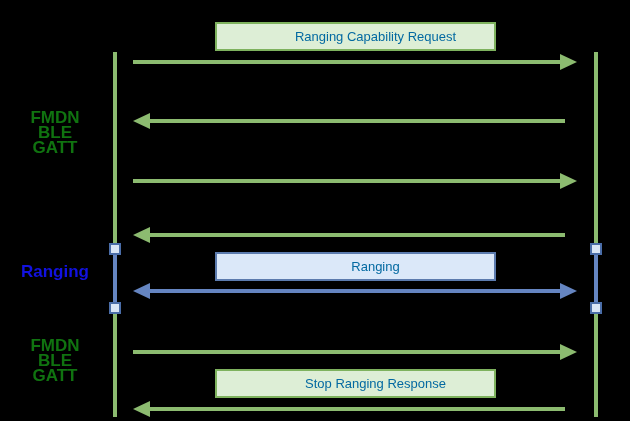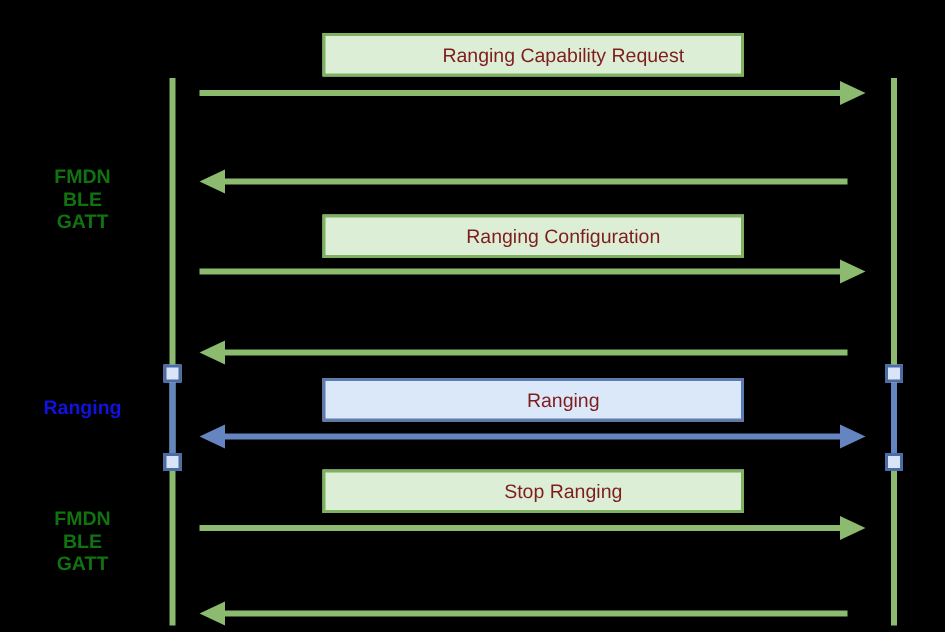--- a/index.html
+++ b/index.html
@@ -12,7 +12,7 @@
   .msg-box{
     position:absolute;left:215px;width:281px;height:29px;box-sizing:border-box;
     display:flex;align-items:center;justify-content:center;
-    font-size:13px;color:#7f1d1d;padding-left:40px;
+    font-size:13px;color:#0369a1;padding-left:40px;
   }
   .msg-box.green{background:#ddeed6;border:2px solid #7eb25e;}
   .msg-box.blue{background:#dbe8f9;border:2px solid #5c7bae;}

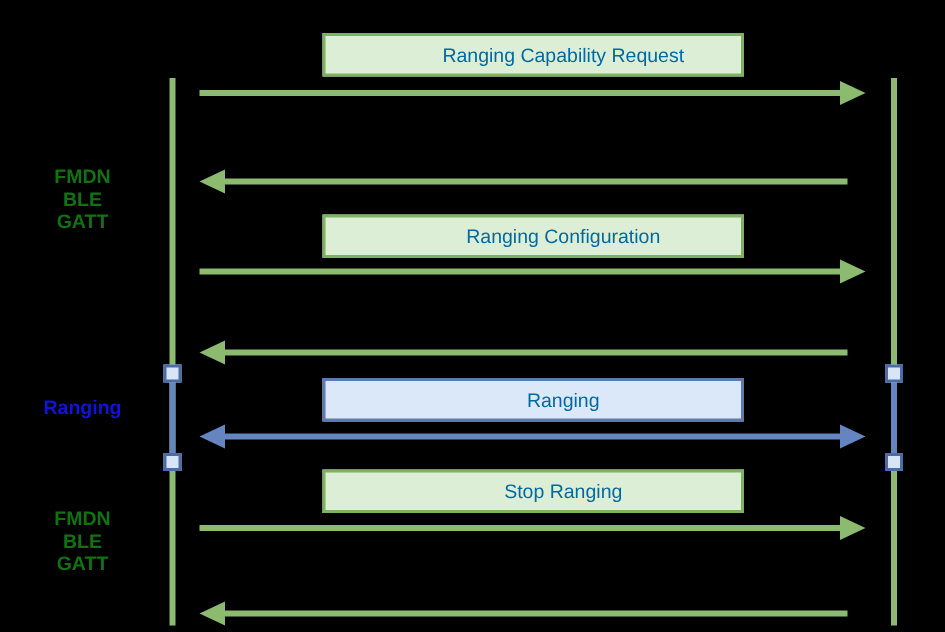--- a/index.html
+++ b/index.html
@@ -51,7 +51,7 @@
 
   
   .phase{position:absolute;left:10px;width:90px;text-align:center;
-    font-weight:bold;font-size:13px;line-height:15px;}
+    font-weight:bold;font-size:17px;line-height:15px;}
   .p1{top:110px;color:#107310}
   .p2{top:264px;color:#1212e0}
   .p3{top:338px;color:#107310}

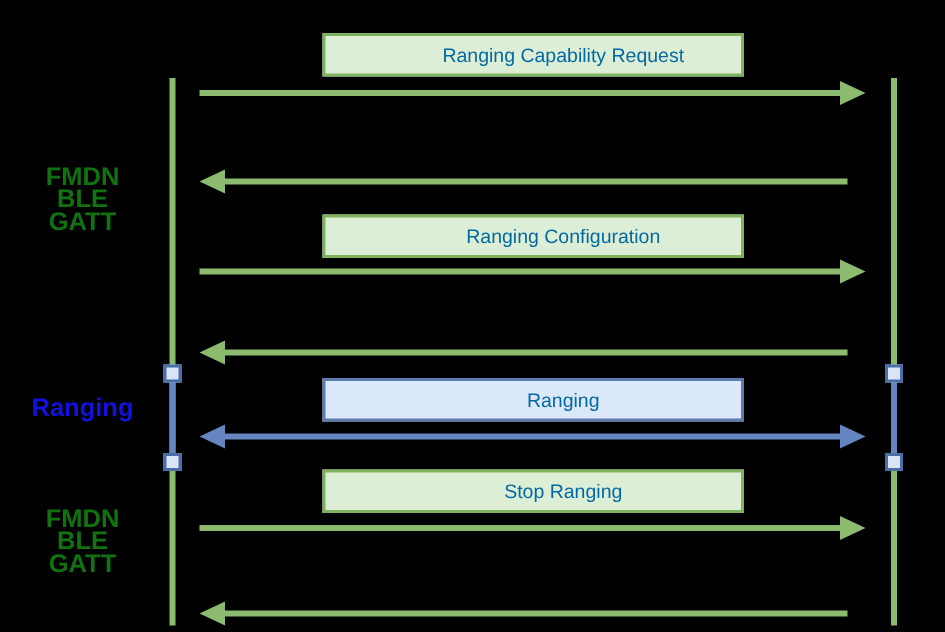--- a/index.html
+++ b/index.html
@@ -87,9 +87,6 @@
   <div class="msg-box green m1">
     <span>Ranging Capability Request</span>
   </div>
-  <div class="msg-box green m3">
-    <span>Ranging Configuration</span>
-  </div>
   <div class="msg-box blue m5">
     <span>Ranging</span>
   </div>

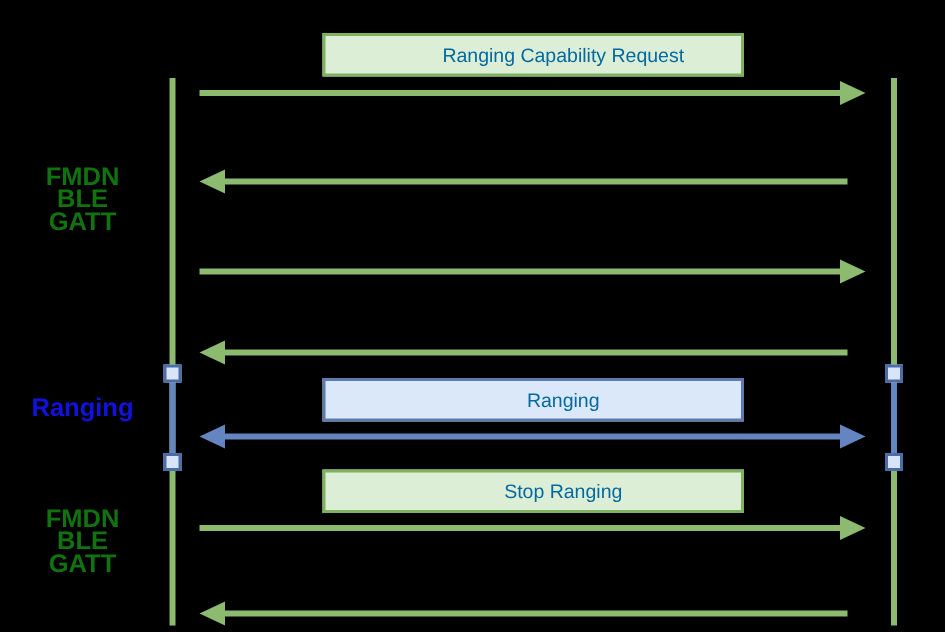--- a/index.html
+++ b/index.html
@@ -90,9 +90,6 @@
   <div class="msg-box blue m5">
     <span>Ranging</span>
   </div>
-  <div class="msg-box green m6">
-    <span>Stop Ranging</span>
-  </div>
 
   <div class="arrow r green a1">
     <div class="shaft"></div>

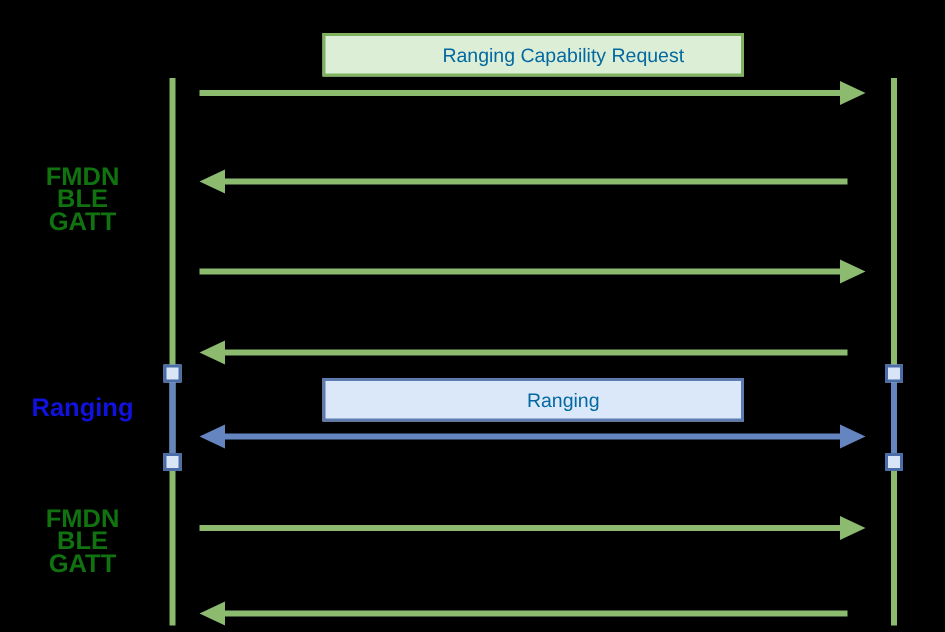--- a/index.html
+++ b/index.html
@@ -90,6 +90,9 @@
   <div class="msg-box blue m5">
     <span>Ranging</span>
   </div>
+  <div class="msg-box green m7">
+    <span>Stop Ranging Response</span>
+  </div>
 
   <div class="arrow r green a1">
     <div class="shaft"></div>

